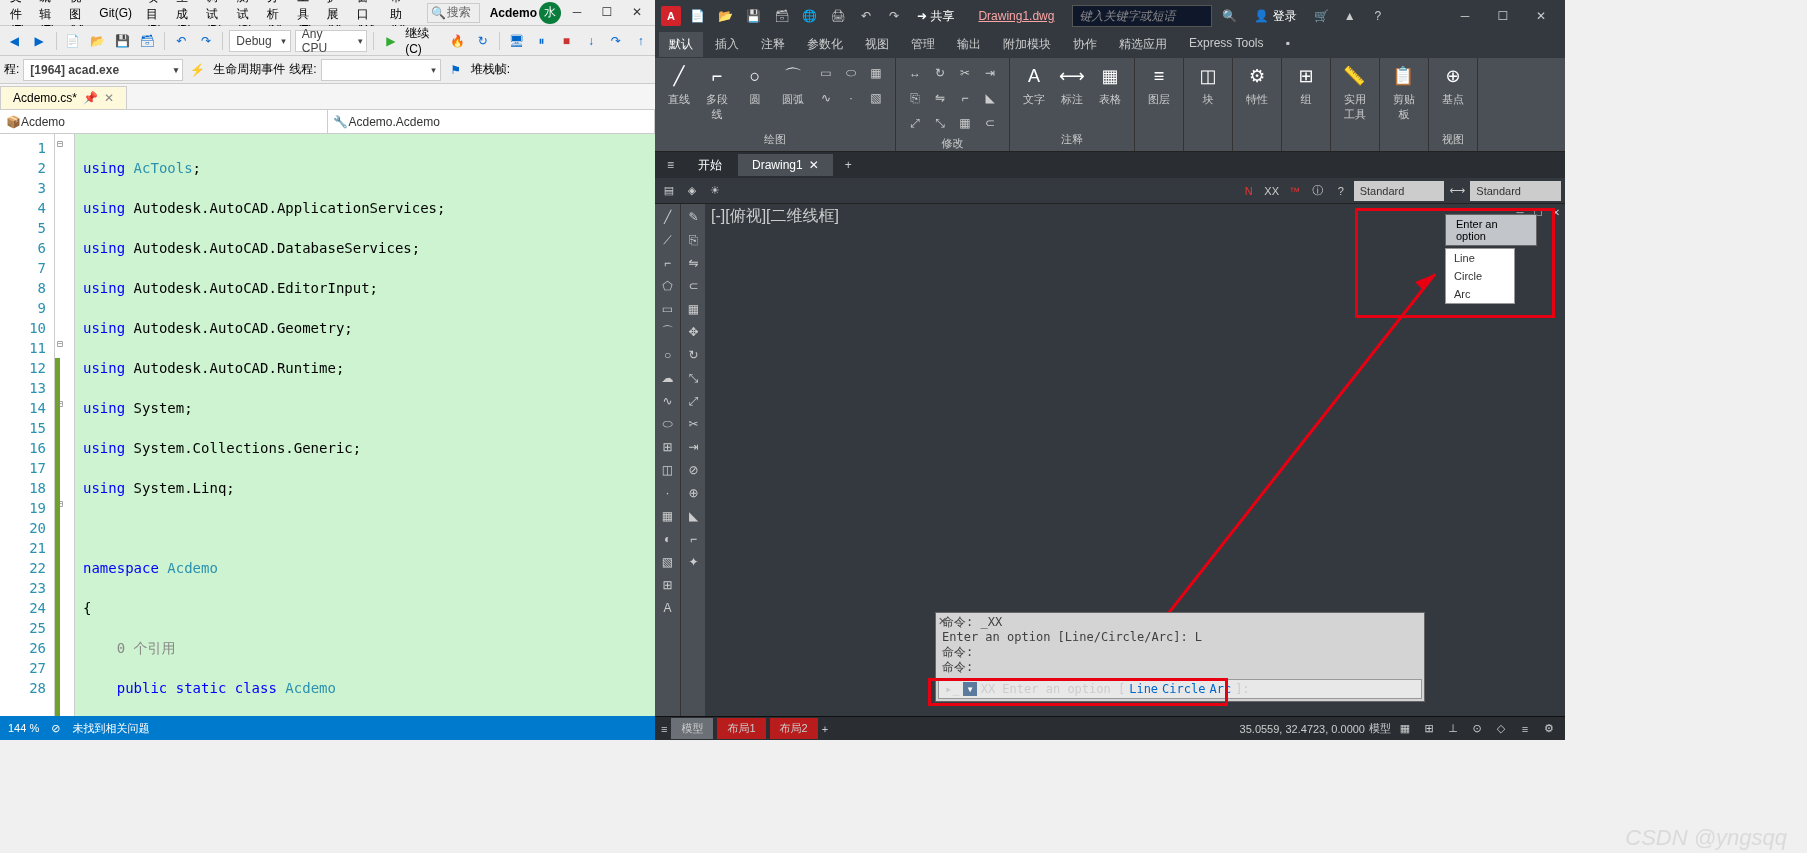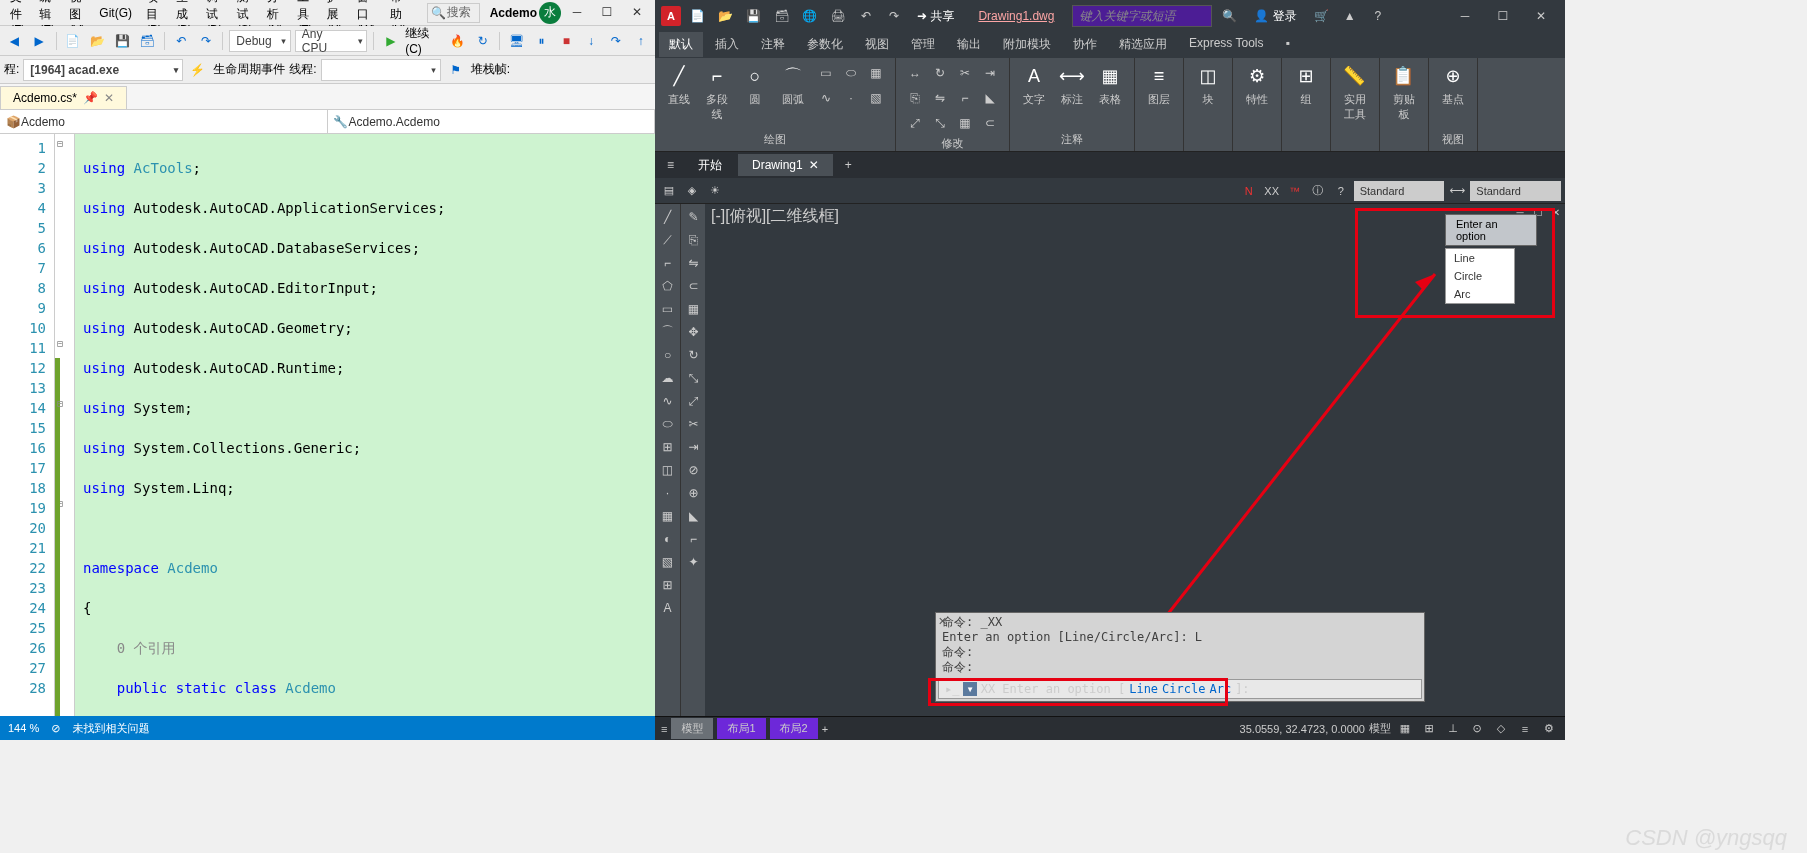--- a/index.html
+++ b/index.html
@@ -49,7 +49,7 @@
 .acad-qat-btn { width: 22px; height: 22px; display: flex; align-items: center; justify-content: center; color: #ccc; }
 .acad-share { color: #fff; padding: 0 6px; }
 .acad-docname { color: #fca5a5; margin: 17px 12px; text-decoration: underline; }
-.acad-search { width: 140px; height: 22px; background: #4c1d95; border: 1px solid #555; color: #888; padding: 0 6px; font-style: italic; display:flex; align-items:center; }
+.acad-search { width: 140px; height: 22px; background: #0f172a; border: 1px solid #555; color: #888; padding: 0 6px; font-style: italic; display:flex; align-items:center; }
 .acad-winctrl { margin-left: auto; display: flex; gap: 2px; }
 .acad-winbtn { width: 36px; height: 28px; display: flex; align-items: center; justify-content: center; color: #ccc; }
 

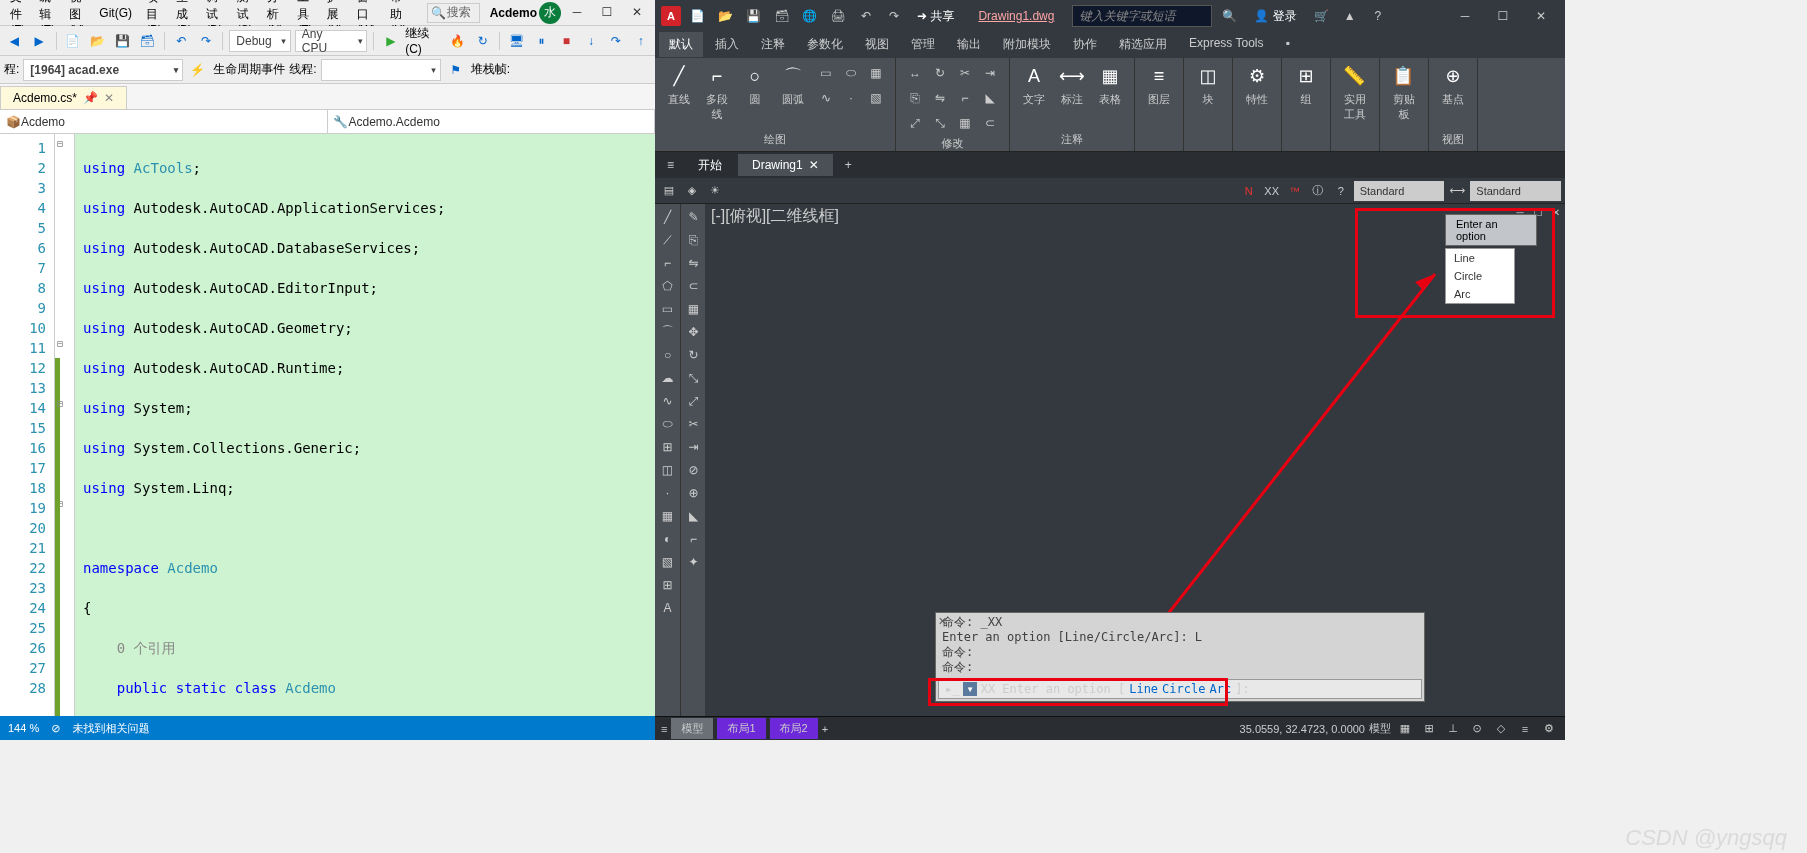--- a/index.html
+++ b/index.html
@@ -100,7 +100,7 @@
 .cmdline .opt { color: #0066cc; }
 
 .acad-status { height: 24px; background: #2a2e33; display: flex; align-items: center; padding: 0 6px; gap: 4px; font-size: 11px; color: #ccc; border-top: 1px solid #111; }
-.layout-tab { padding: 3px 10px; background: #6d28d9; }
+.layout-tab { padding: 3px 10px; background: #b91c1c; }
 .layout-tab.active { background: #6a7076; }
 .stat-btn { width: 20px; height: 18px; display: flex; align-items: center; justify-content: center; color: #ccc; }
 .stat-coords { margin-left: auto; color: #ccc; }

